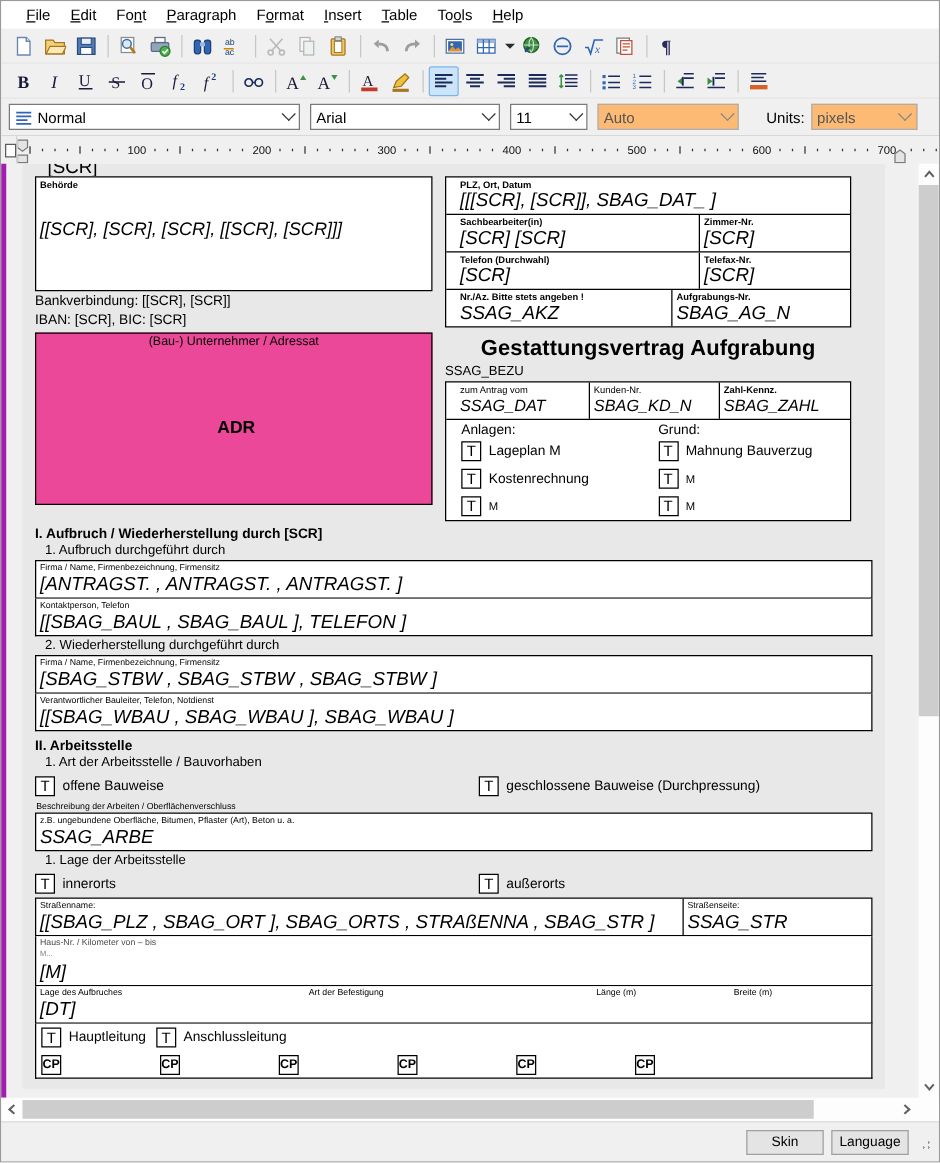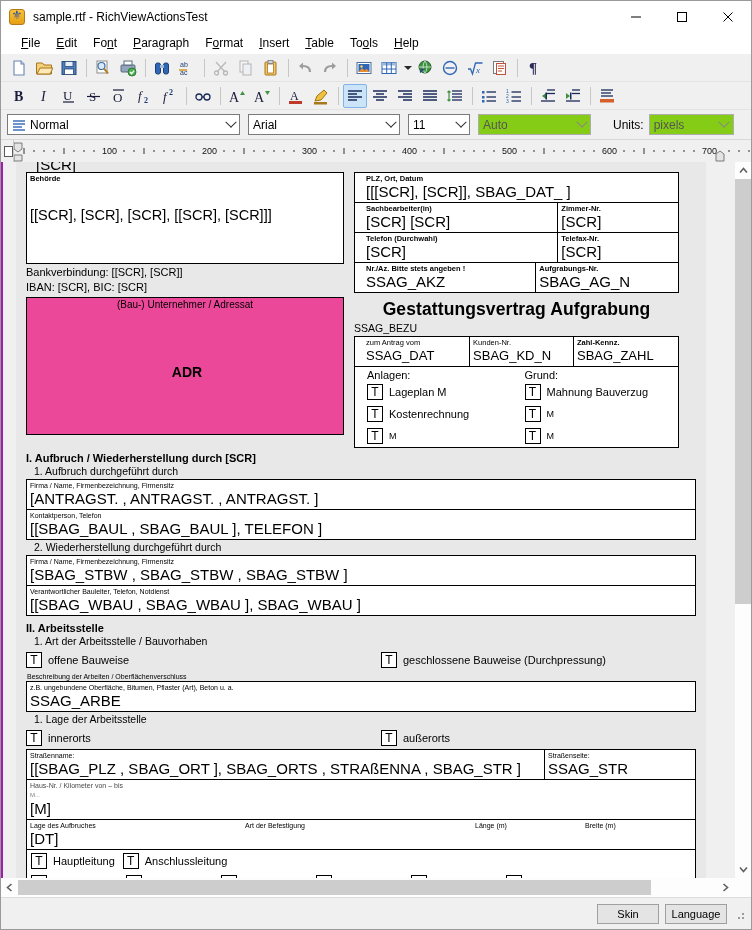--- a/index.html
+++ b/index.html
@@ -203,28 +203,6 @@
 
 <div id="app">
 
-  <div class="titlebar">
-    <div class="app-icon"></div>
-    <div class="title-text">sample.rtf - RichViewActionsTest</div>
-    <div class="win-buttons">
-      <div class="win-btn">
-        <svg width="12" height="12" viewBox="0 0 12 12">
-            <line x1="1" y1="6" x2="11" y2="6" stroke="#000" stroke-width="1"></line>
-          </svg>
-      </div>
-      <div class="win-btn">
-        <svg width="12" height="12" viewBox="0 0 12 12">
-            <rect x="1.5" y="1.5" width="9" height="9" fill="none" stroke="#000" stroke-width="1"></rect>
-          </svg>
-      </div>
-      <div class="win-btn">
-        <svg width="12" height="12" viewBox="0 0 12 12">
-            <line x1="1.5" y1="1.5" x2="10.5" y2="10.5" stroke="#000" stroke-width="1"></line>
-            <line x1="10.5" y1="1.5" x2="1.5" y2="10.5" stroke="#000" stroke-width="1"></line>
-          </svg>
-      </div>
-    </div>
-  </div>
 
   <div class="menubar">
     <div class="menu-item"><u>F</u><span>ile</span></div>

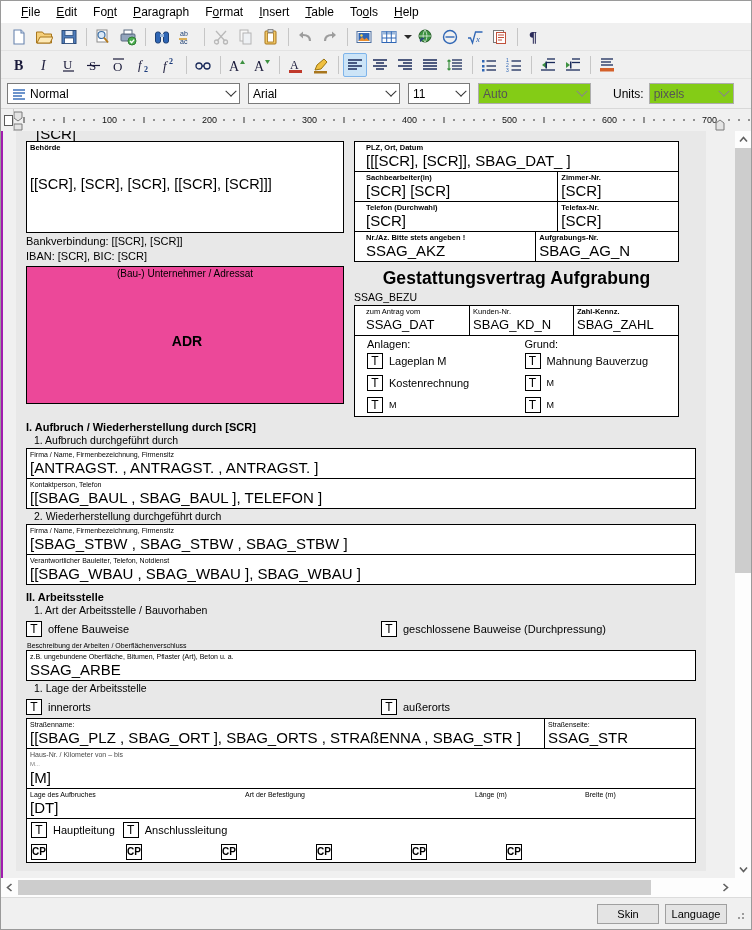--- a/index.html
+++ b/index.html
@@ -95,7 +95,7 @@
     content: ""; width: 7px; height: 7px; border-right: 1.4px solid #333; border-bottom: 1.4px solid #333;
     transform: rotate(45deg) translate(-2px,-2px);
   }
-  .combo.disabled { background: #84cc16; border-color: #adadad; color: #555; }
+  .combo.disabled { background: #fdba74; border-color: #adadad; color: #555; }
   .combo.disabled .chev::after { border-color: #888; }
   .style-icon { width:14px;height:12px;margin-right:4px;flex:0 0 auto; }
   .units-label { font-size:12px; color:#000; margin: 0 5px 0 14px; }

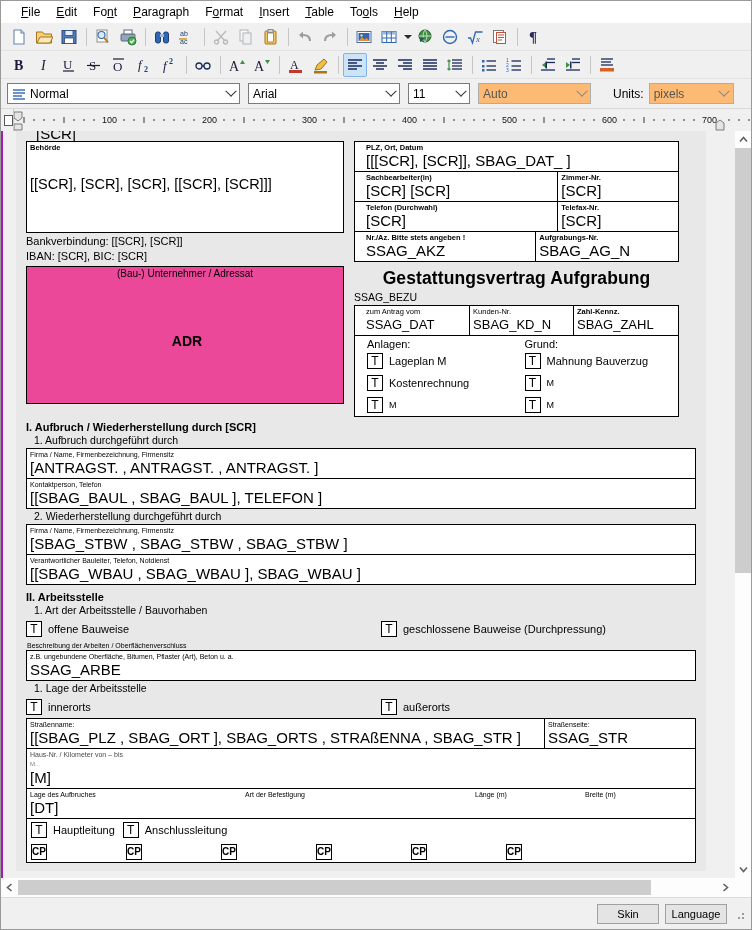--- a/index.html
+++ b/index.html
@@ -114,7 +114,7 @@
   .editor-area { flex:1; display:flex; min-height:0; background:#f0f0f0; }
   .editor {
     flex:1; position: relative; overflow: hidden;
-    background: #f0f0f0; border-left:2px solid #a21caf;
+    background: #f0f0f0; border-left:4px solid #a21caf;
   }
   .page {
     position: absolute; left: 13px; top: 0px; width: 690px; min-height: 740px;

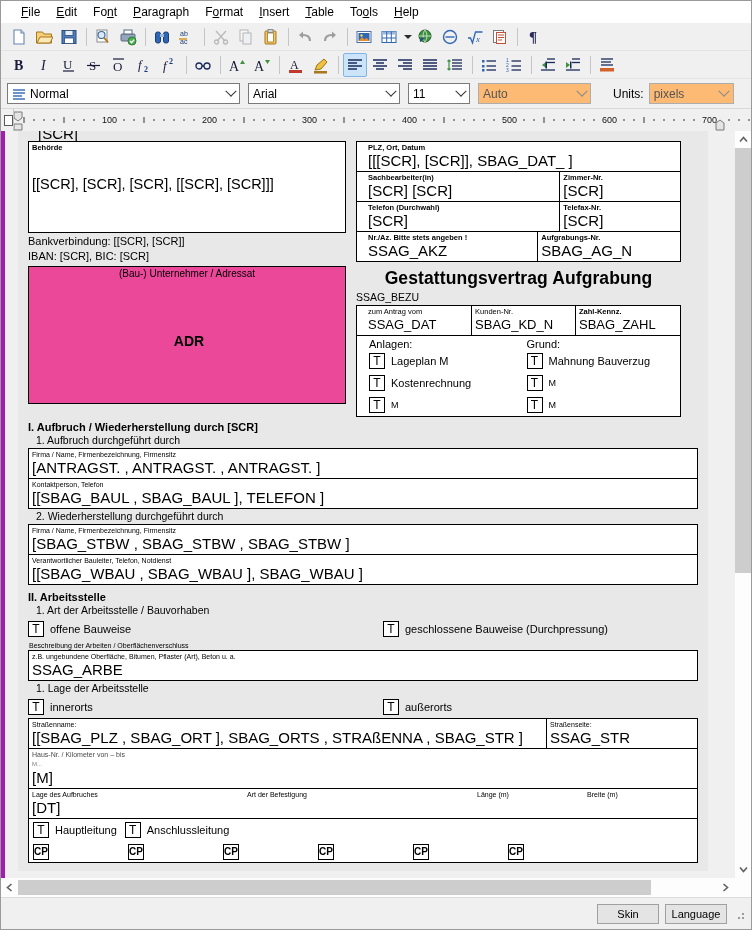--- a/index.html
+++ b/index.html
@@ -161,7 +161,7 @@
   .fld { border:1.5px solid #000; background:#fff; }
   .lab { font-size:7.5px; line-height:9px; font-weight:bold; padding:1px 3px 0 3px; }
   .lab-n { font-size:7.5px; line-height:9px; padding:1px 3px 0 3px; }
-  .val { font-size:15px; line-height:17px; padding:0 3px 2px 3px; white-space:nowrap; overflow:hidden; }
+  .val { font-size:15px; line-height:17px; padding:0 3px 2px 3px; white-space:nowrap; overflow:hidden;font-style:italic; }
   .val-sm { font-size:13px; }
   .row { display:flex;padding-left:8px; }
   .scrtxt { font-size:15px; }

